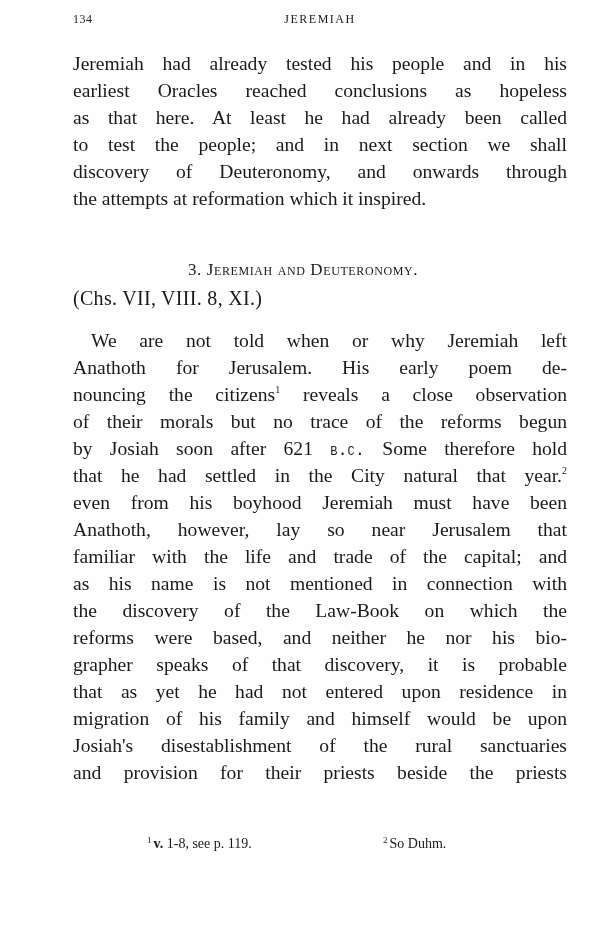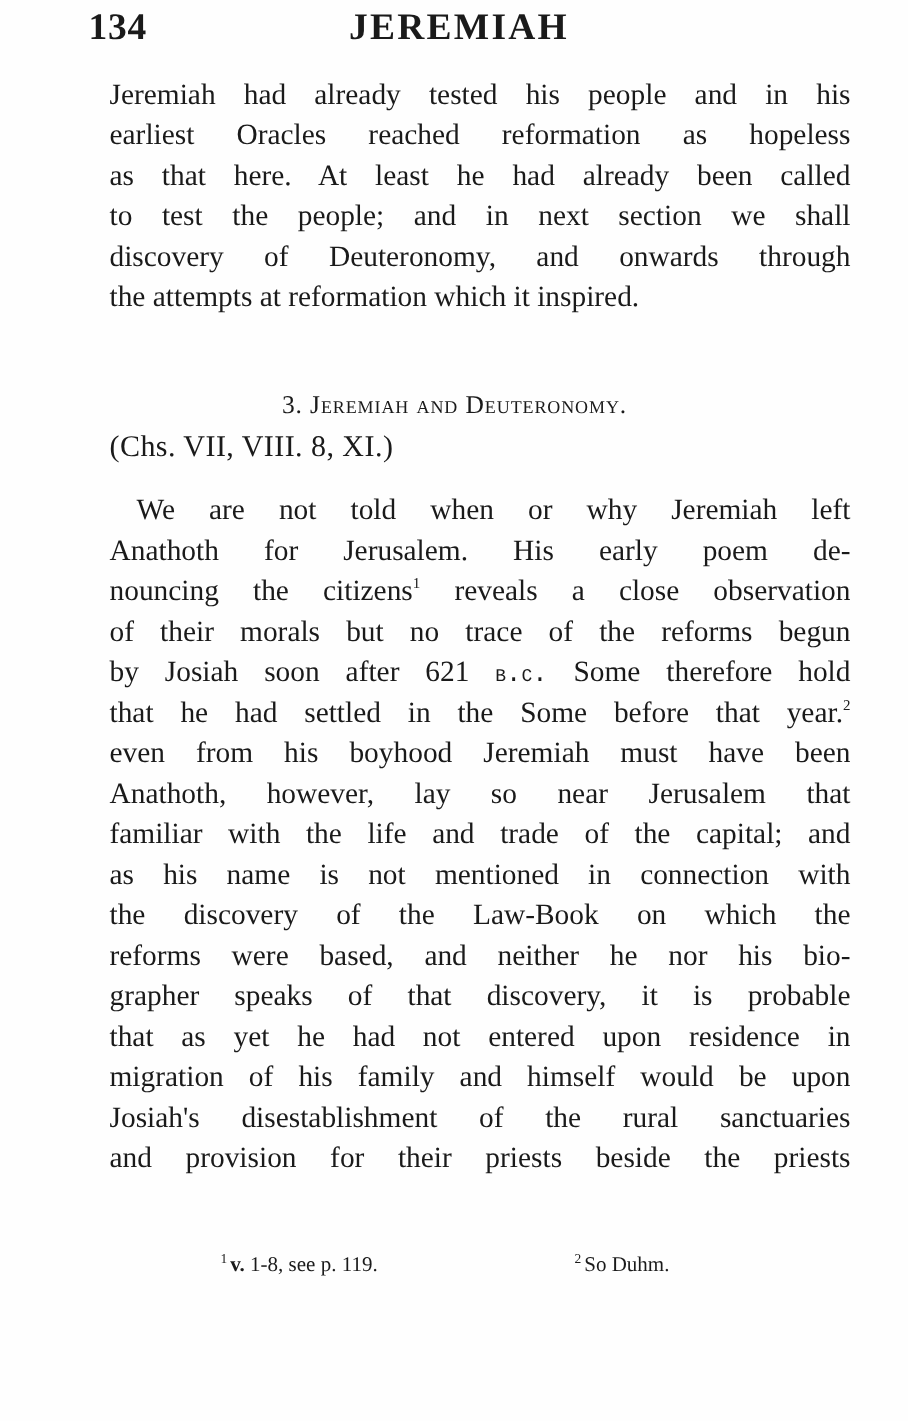--- a/index.html
+++ b/index.html
@@ -23,12 +23,11 @@
     .running-head {
       position: absolute;
       top: 6px;
-      left: 59px;
+      left: 73px;
       width: 494px;
       height: 26px;
-      font-size: 25px;
+      font-size: 12px;
       line-height: 26px;
-      font-weight: bold;
     }
     .page-number {
       position: absolute;

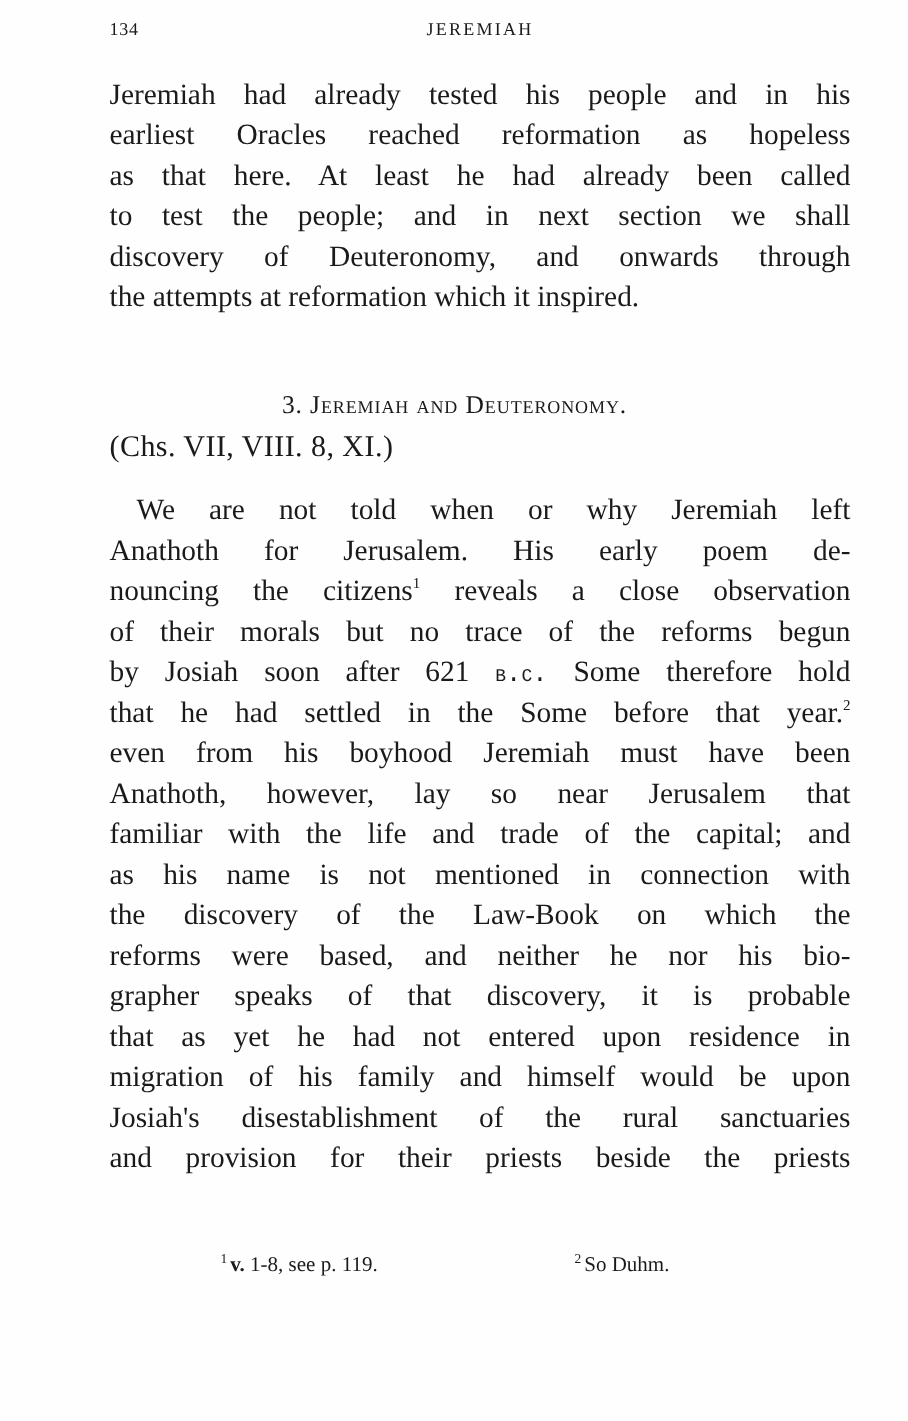--- a/index.html
+++ b/index.html
@@ -126,7 +126,7 @@
 
   <div class="body-block block-1">
     <span class="line">Jeremiah had already tested his people and in his</span>
-    <span class="line">earliest Oracles reached reformation as hopeless</span>
+    <span class="line">earliest Oracles reached conclusions as hopeless</span>
     <span class="line">as that here.   At least he had already been called</span>
     <span class="line">to test the people; and in next section we shall</span>
     <span class="line">discovery of Deuteronomy, and onwards through</span>

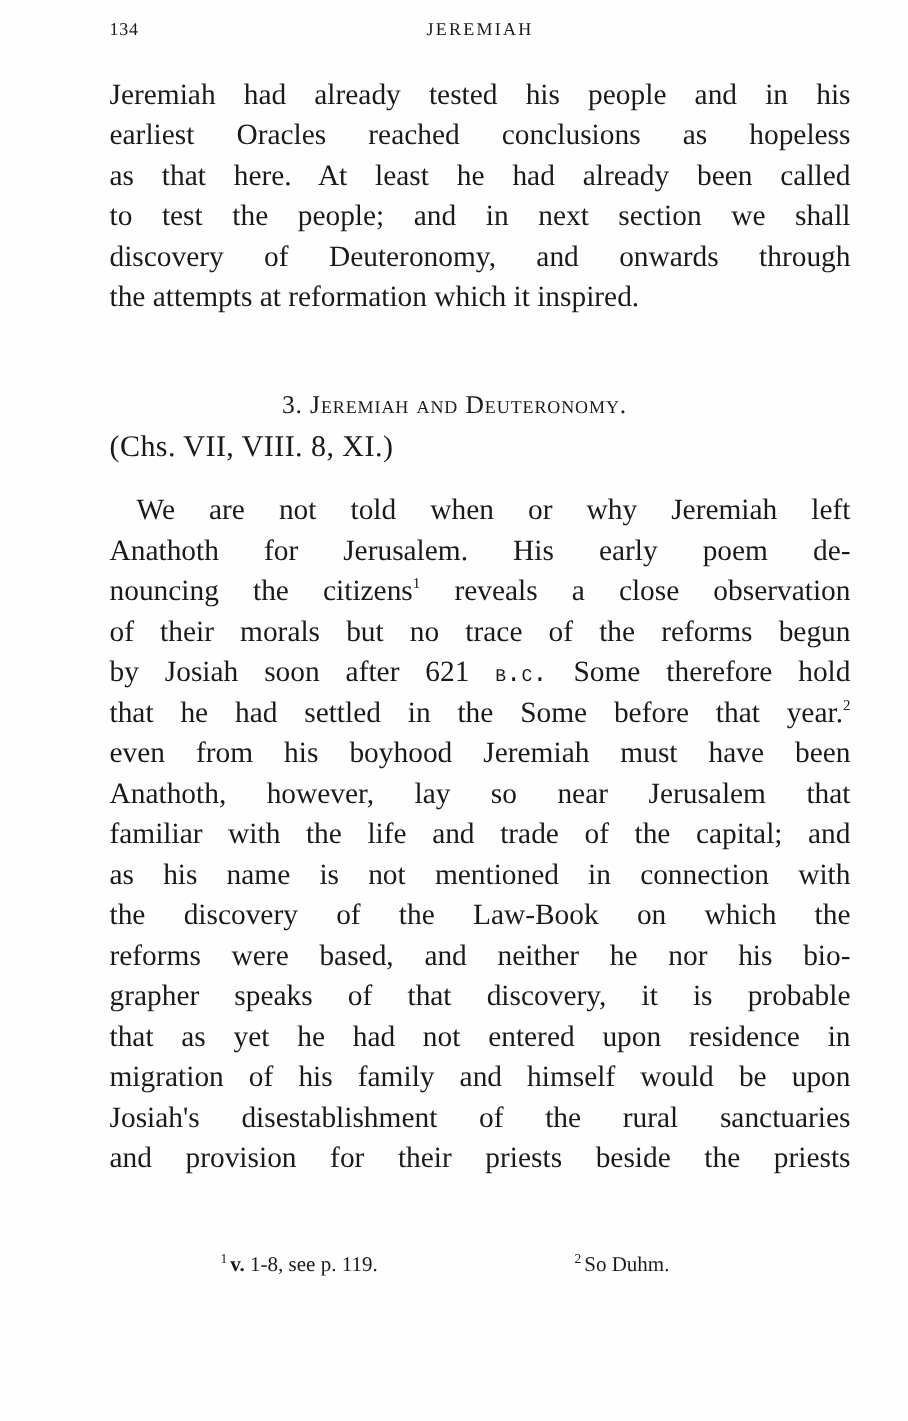--- a/index.html
+++ b/index.html
@@ -148,7 +148,7 @@
     <span class="line"><span>nouncing the citizens</span><sup class="fn">1</sup><span> reveals a close observation</span></span>
     <span class="line">of their morals but no trace of the reforms begun</span>
     <span class="line"><span>by Josiah soon after 621</span> <span class="smallcaps">b.c.</span><span>   Some therefore hold</span></span>
-    <span class="line"><span>that he had settled in the Some before that year.</span><sup class="fn">2</sup></span>
+    <span class="line"><span>that he had settled in the City natural that year.</span><sup class="fn">2</sup></span>
     <span class="line">even from his boyhood Jeremiah must have been</span>
     <span class="line">Anathoth, however, lay so near Jerusalem that</span>
     <span class="line">familiar with the life and trade of the capital; and</span>

